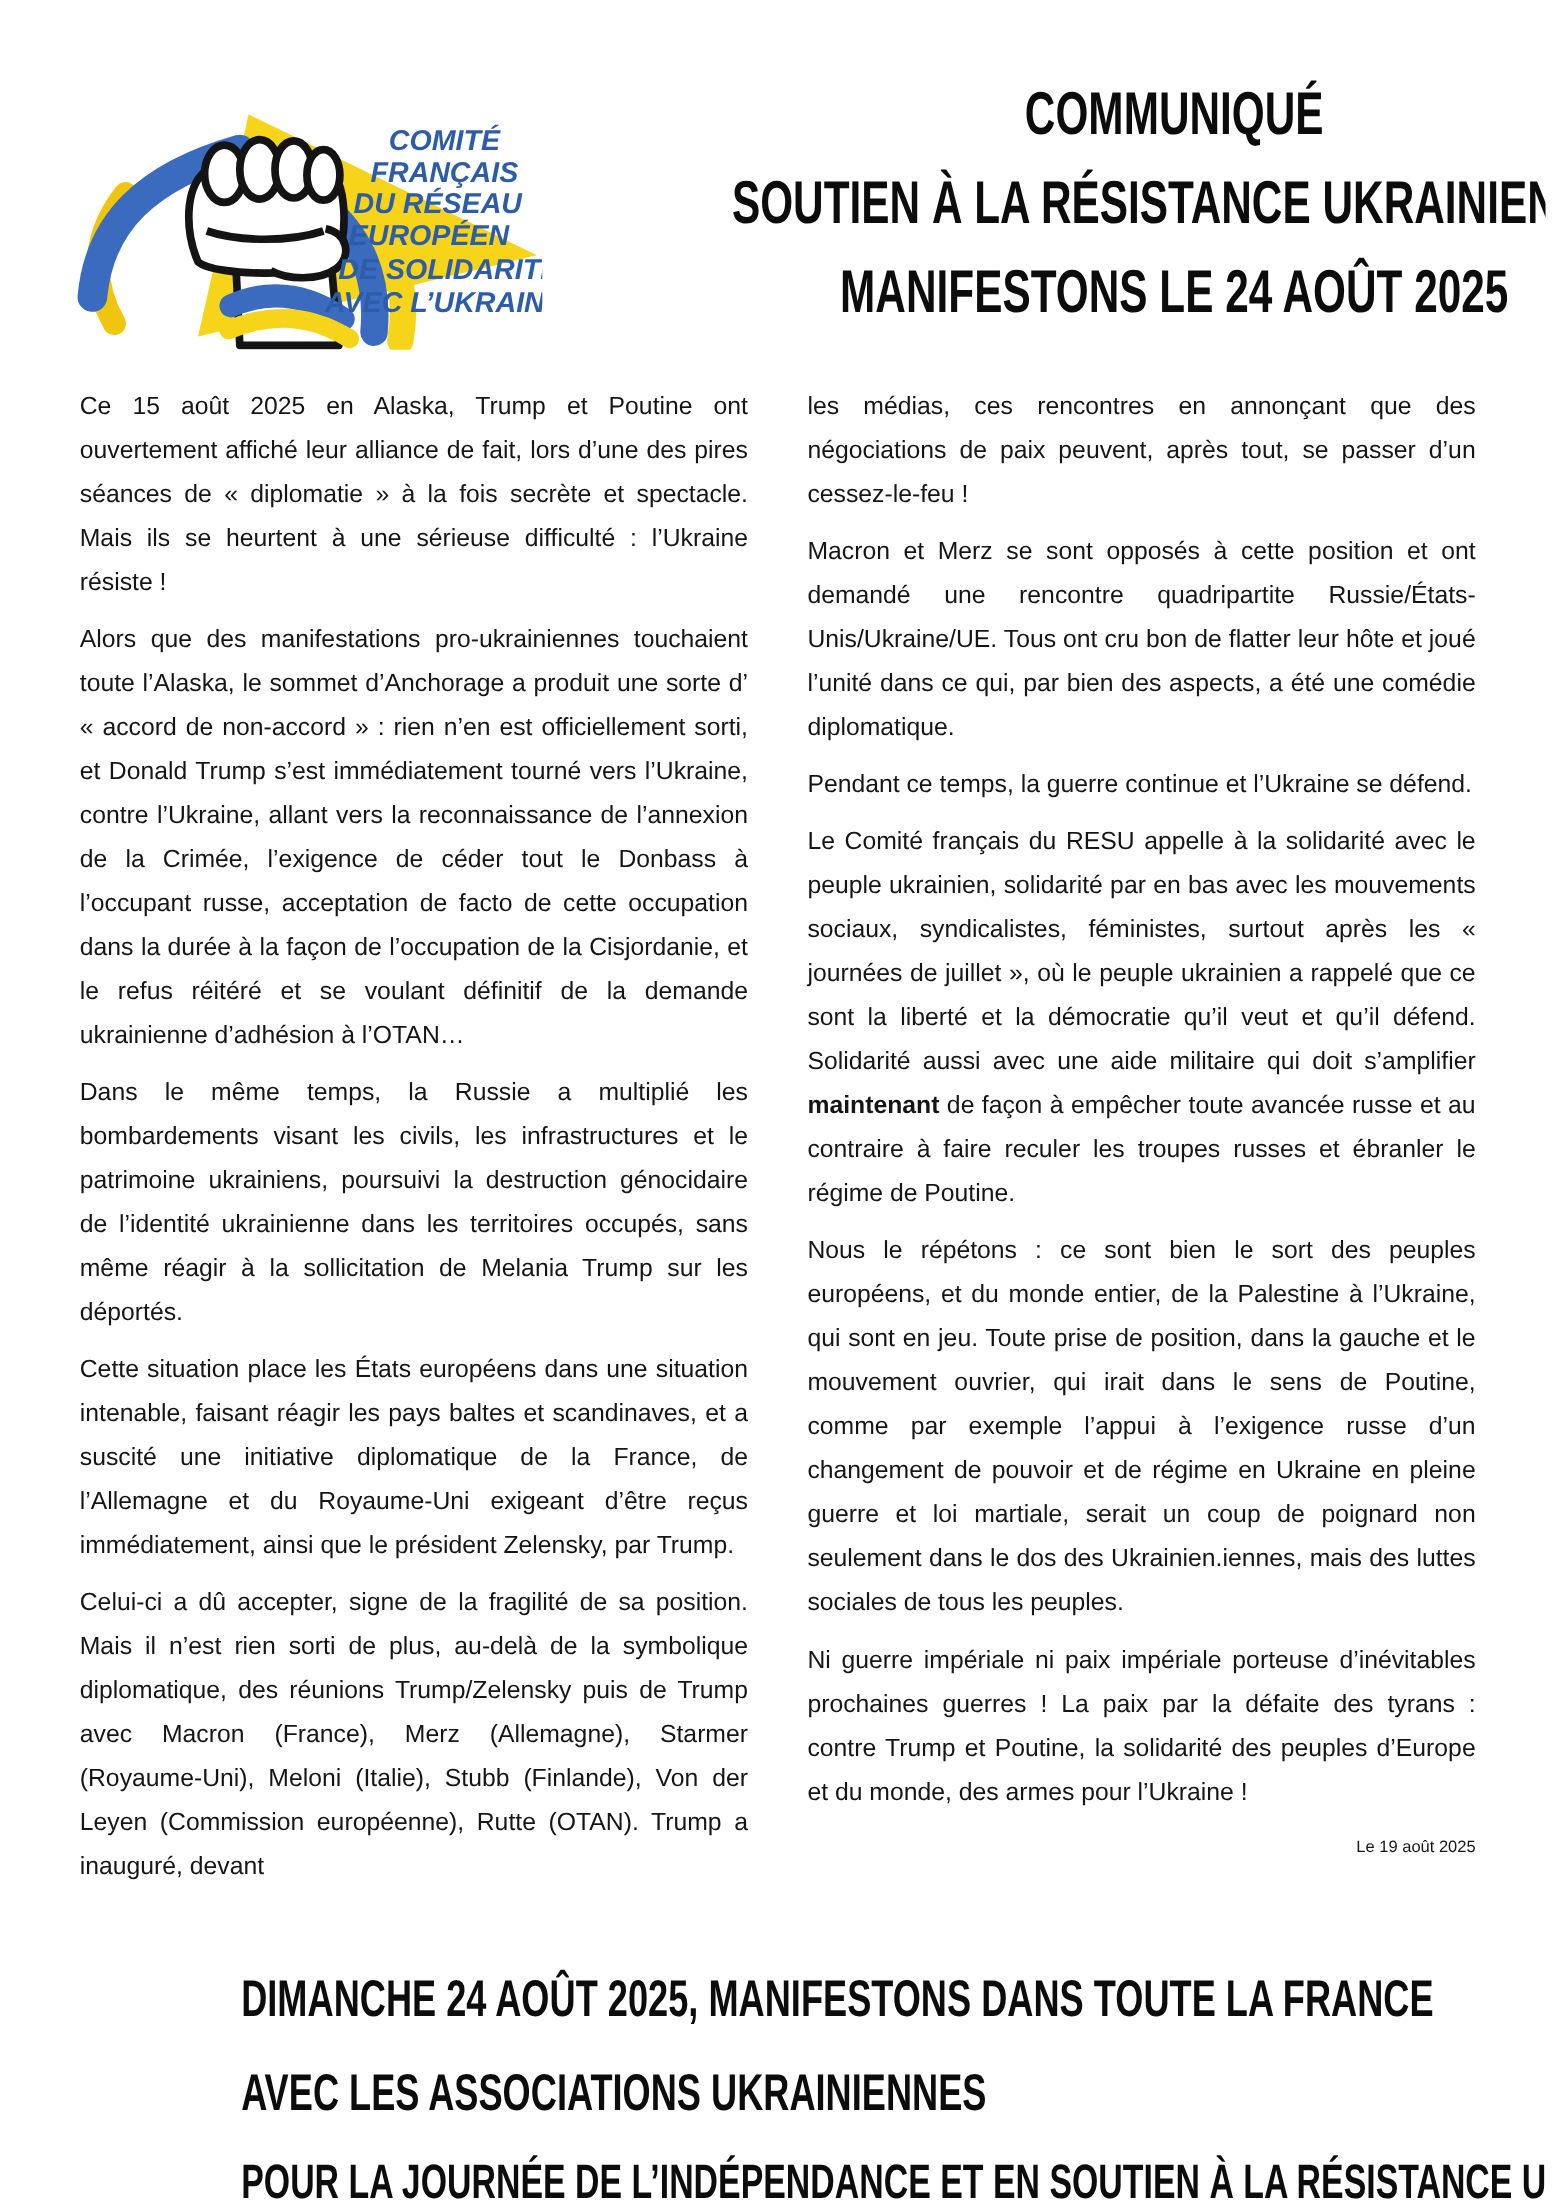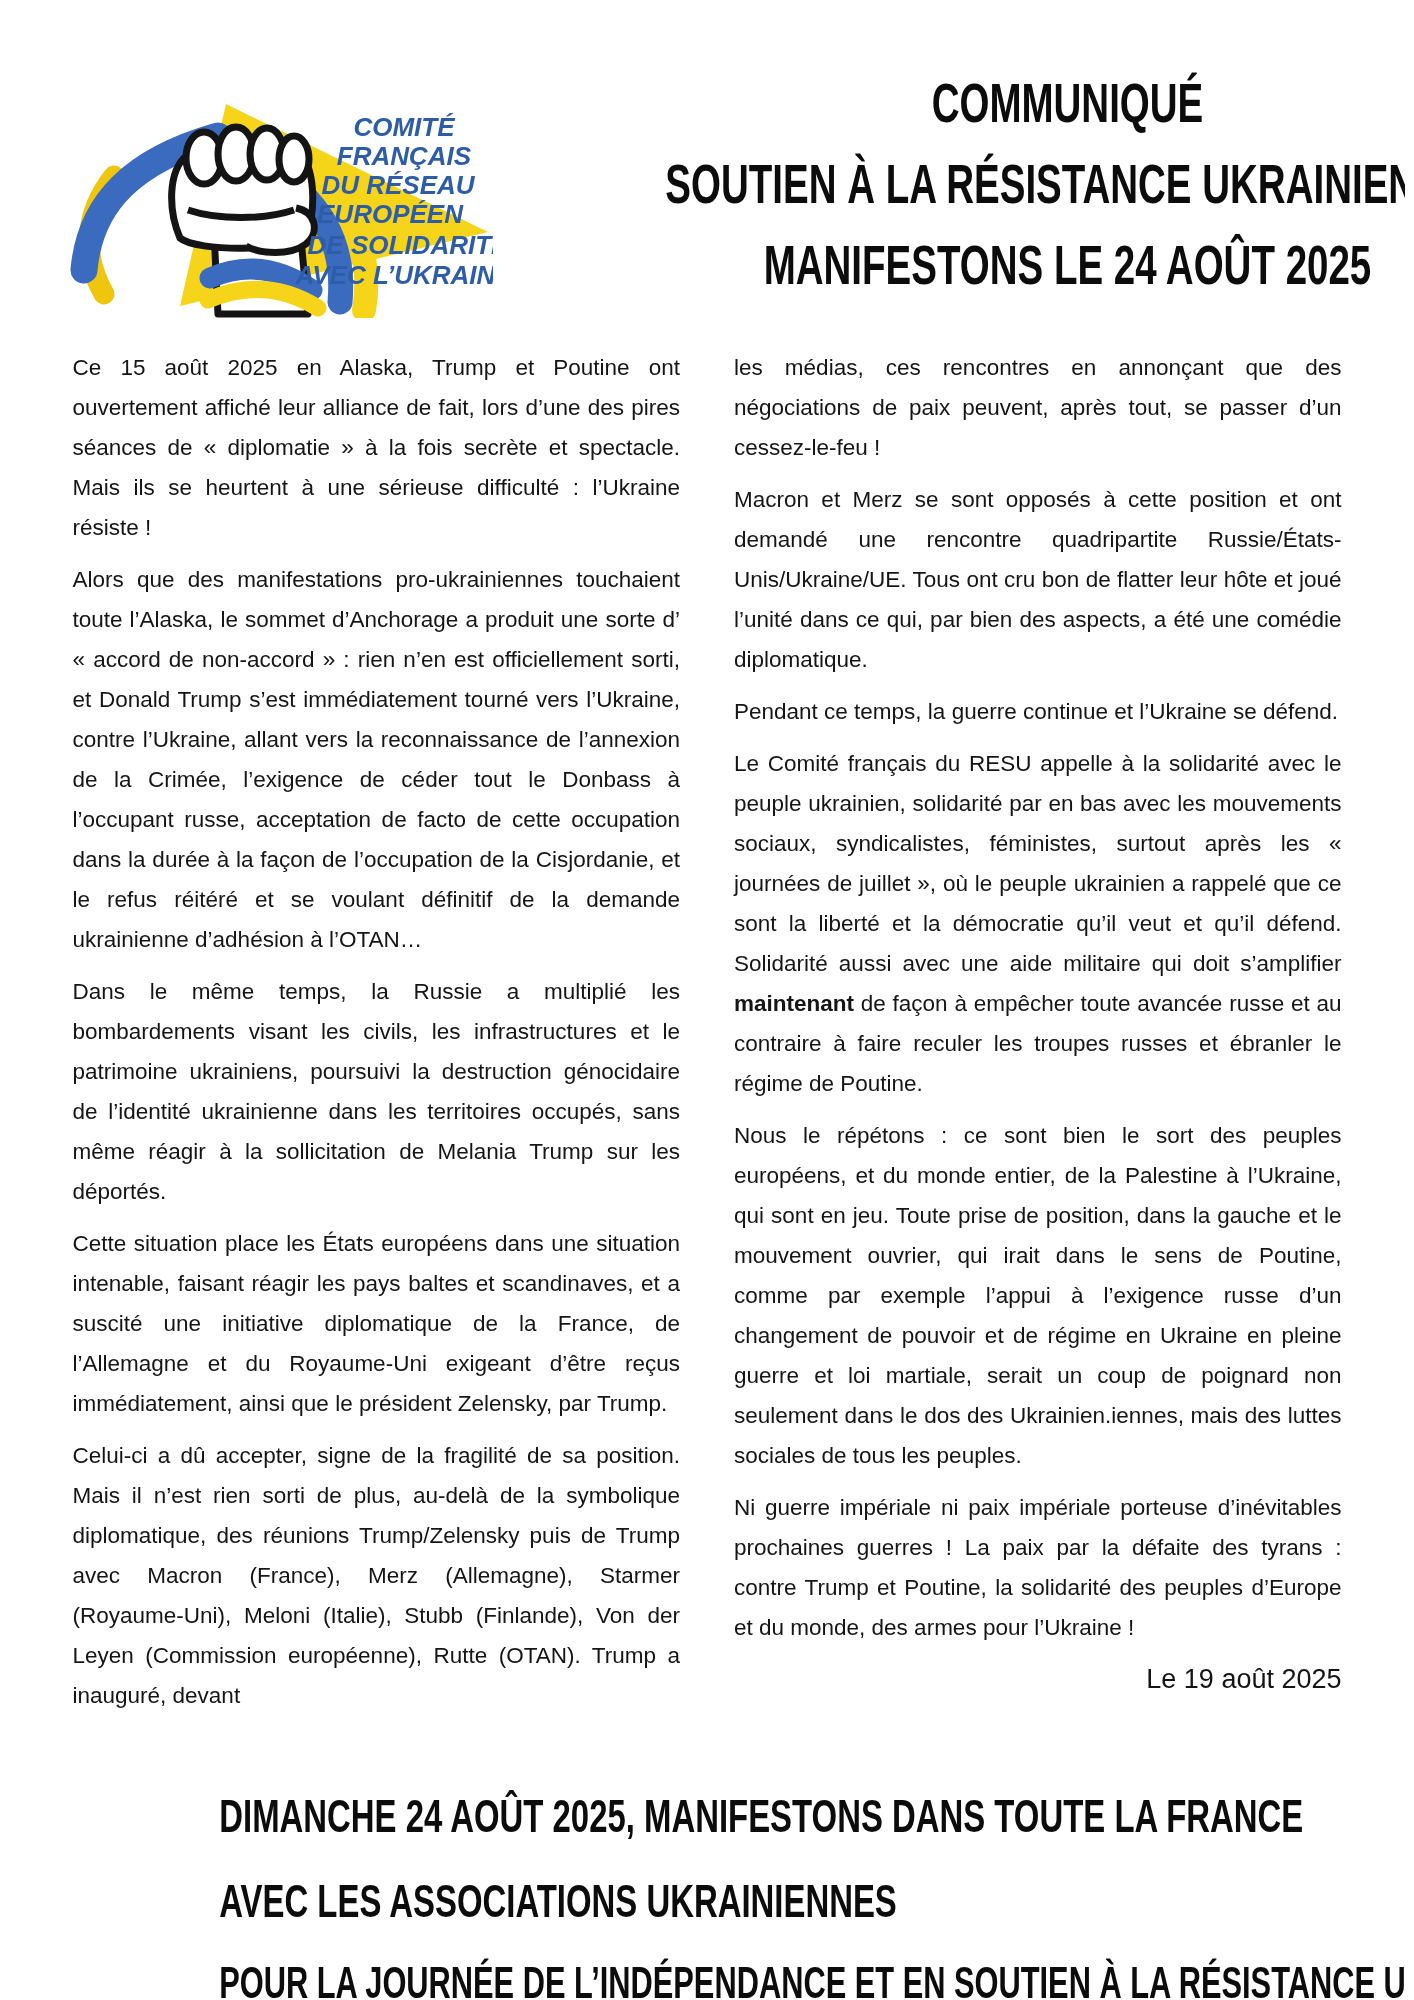--- a/index.html
+++ b/index.html
@@ -51,7 +51,7 @@
   .para .b{font-weight:700;}
   .date-line{
     text-align:right;
-    font-size:27px;
+    font-size:15px;
     line-height:30px;
     margin-top:16px;
     color:#151515;

